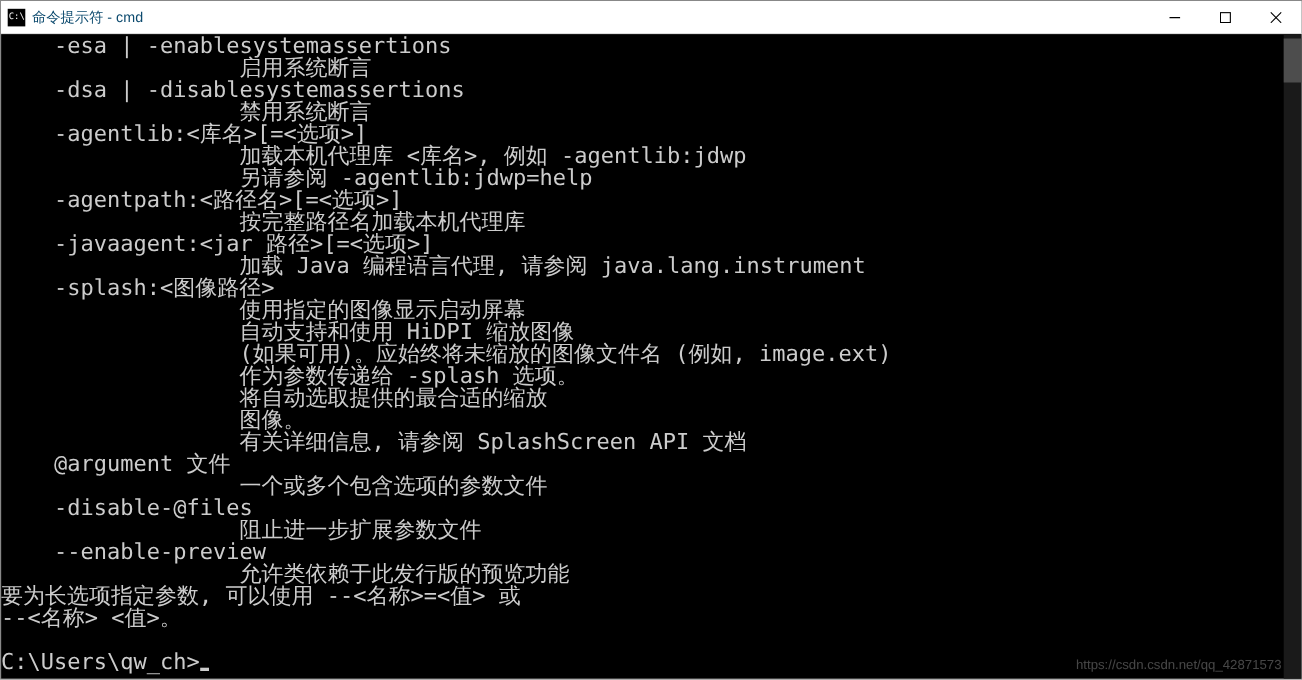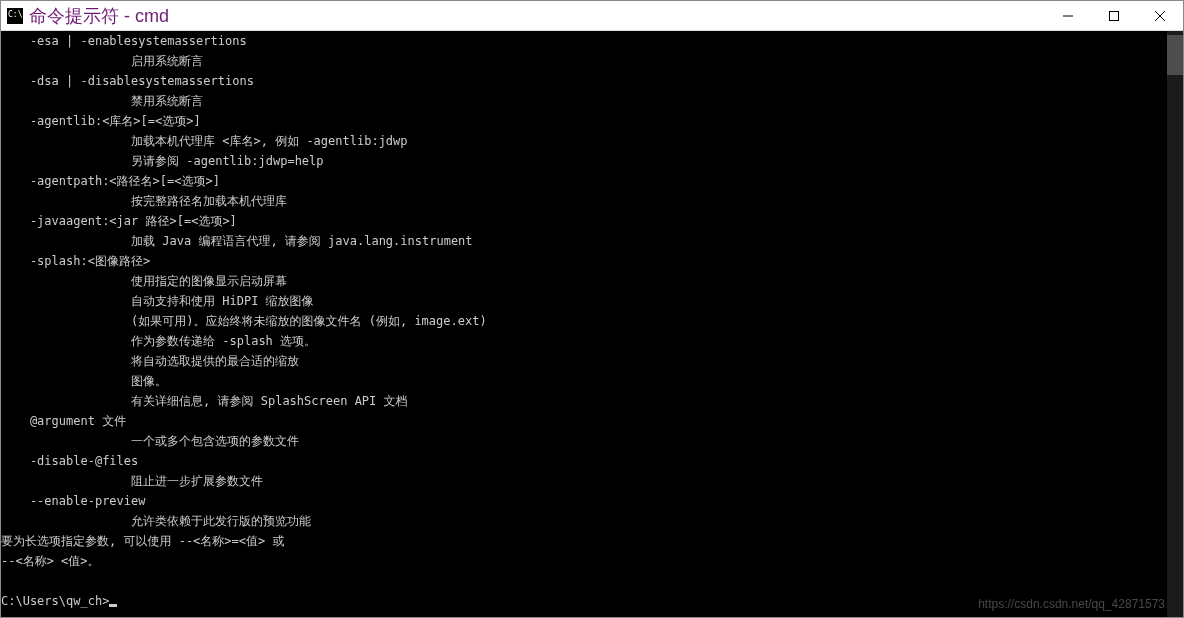--- a/index.html
+++ b/index.html
@@ -49,8 +49,8 @@
       font-family: monospace;
     }
     .titlebar-title {
-      font-size: 18px;
-      color: #701a75;
+      font-size: 13px;
+      color: #0c4a6e;
       flex: 1;
     }
     .titlebar-controls {

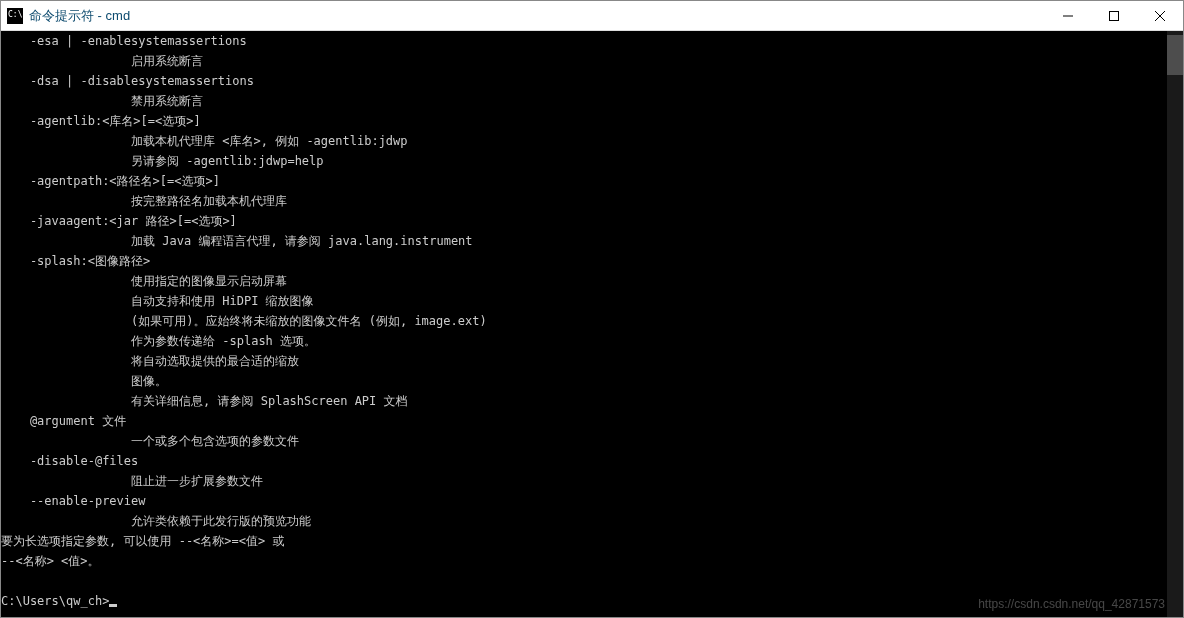--- a/index.html
+++ b/index.html
@@ -78,7 +78,7 @@
       flex: 1;
       color: #cccccc;
       font-family: "NSimSun", "SimSun", "Consolas", monospace;
-      font-size: 12px;
+      font-size: 20px;
       line-height: 20px;
       white-space: pre;
       padding: 0;

